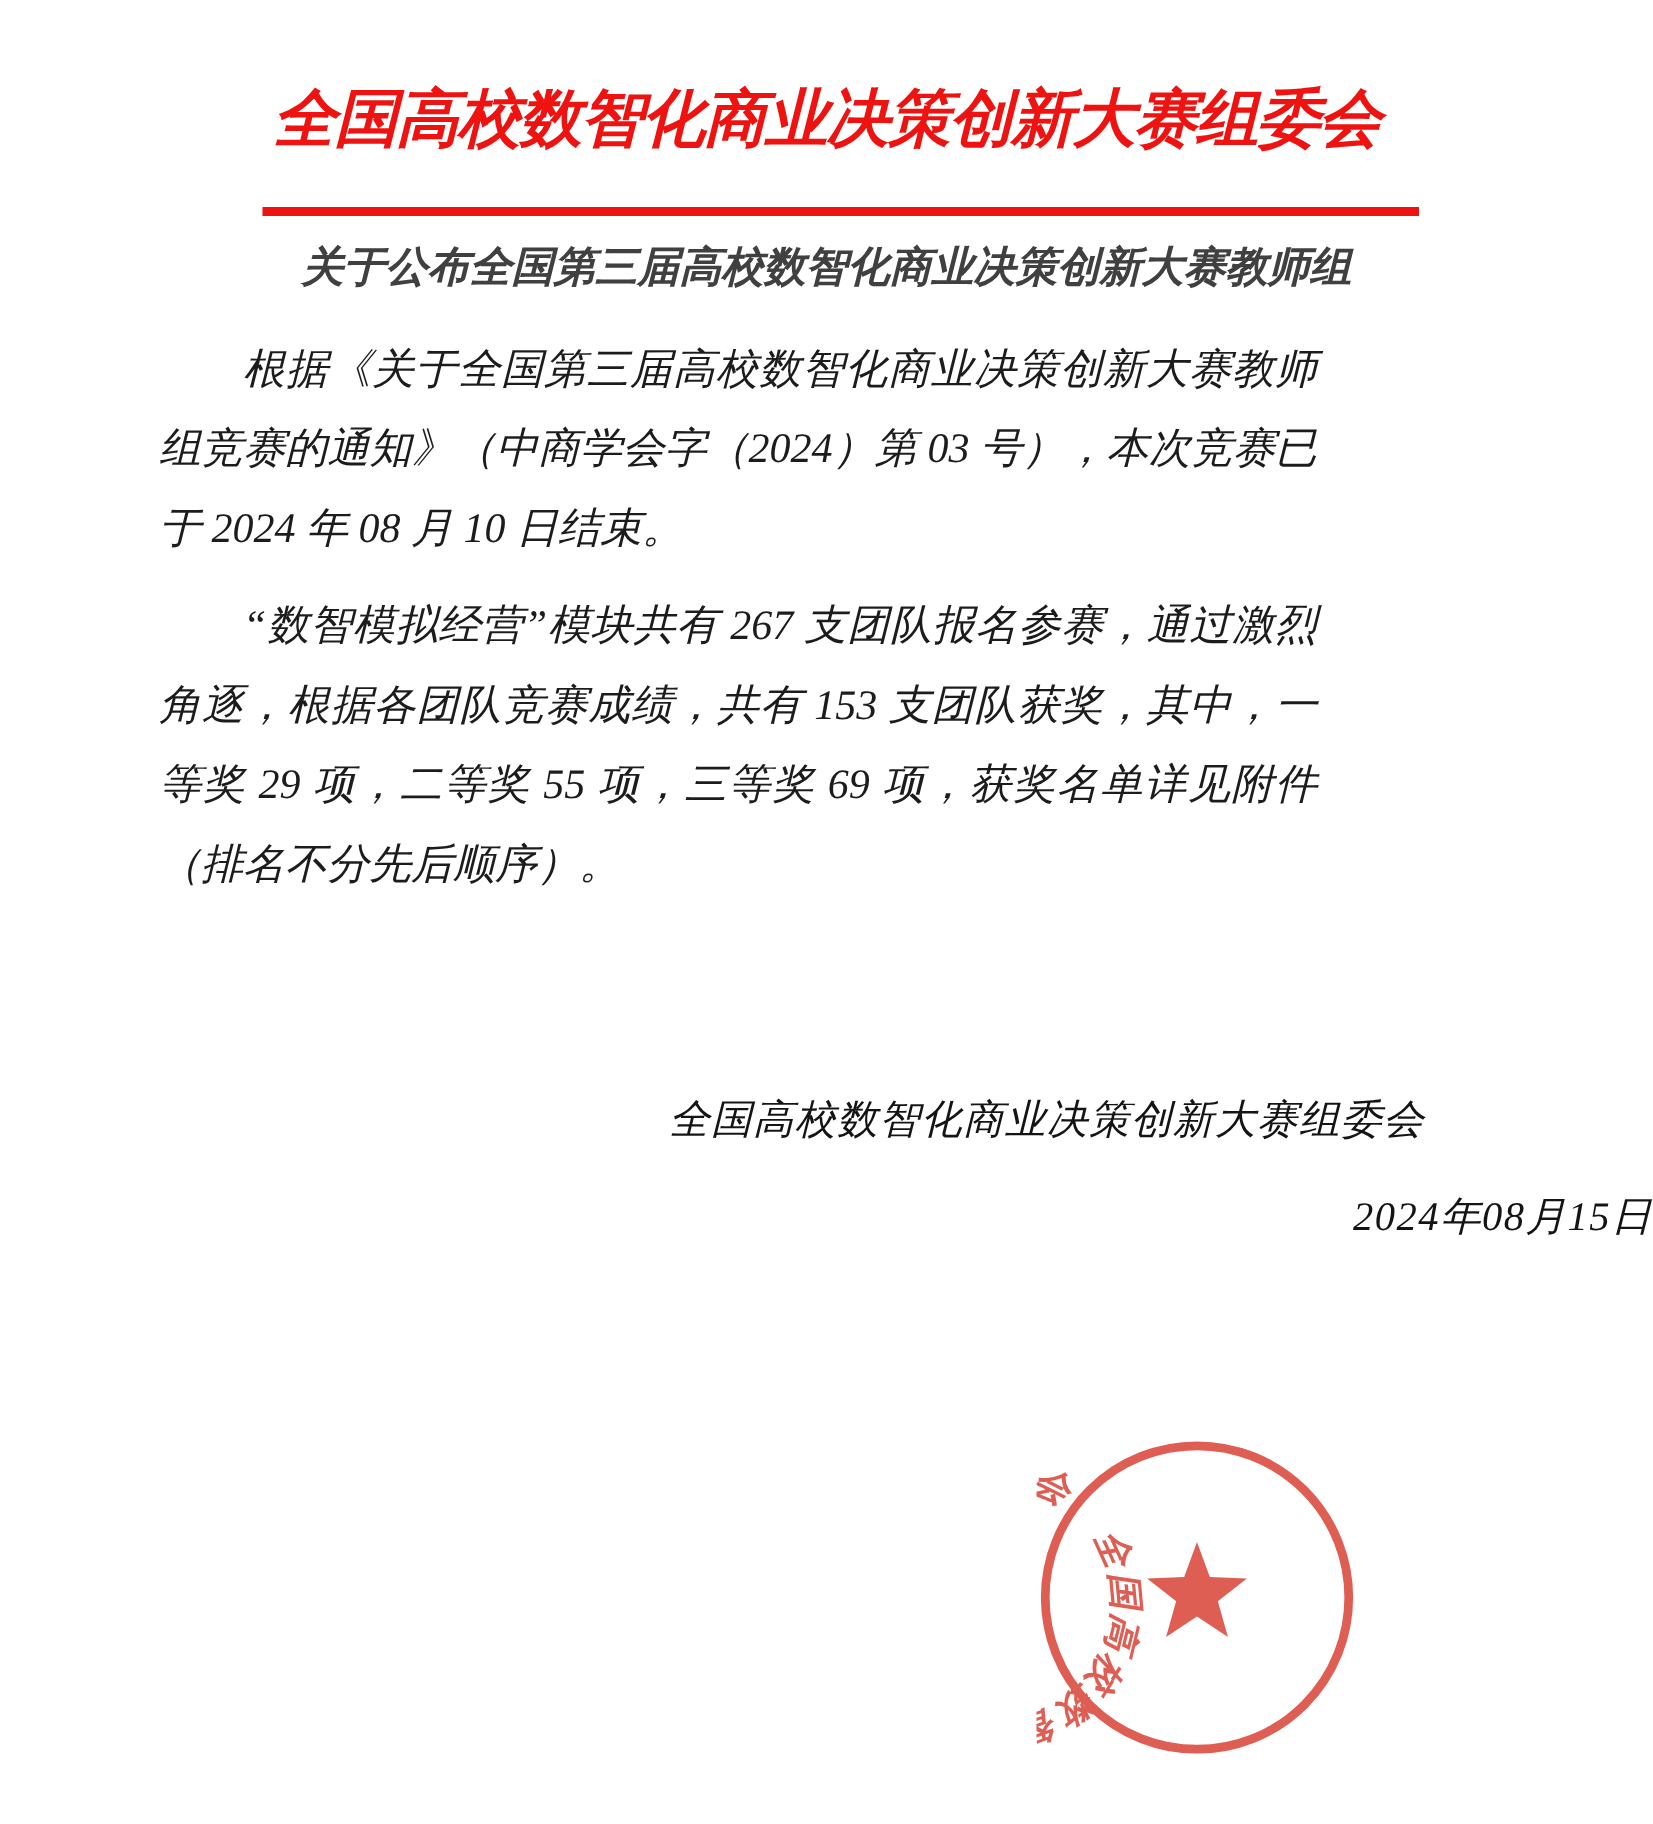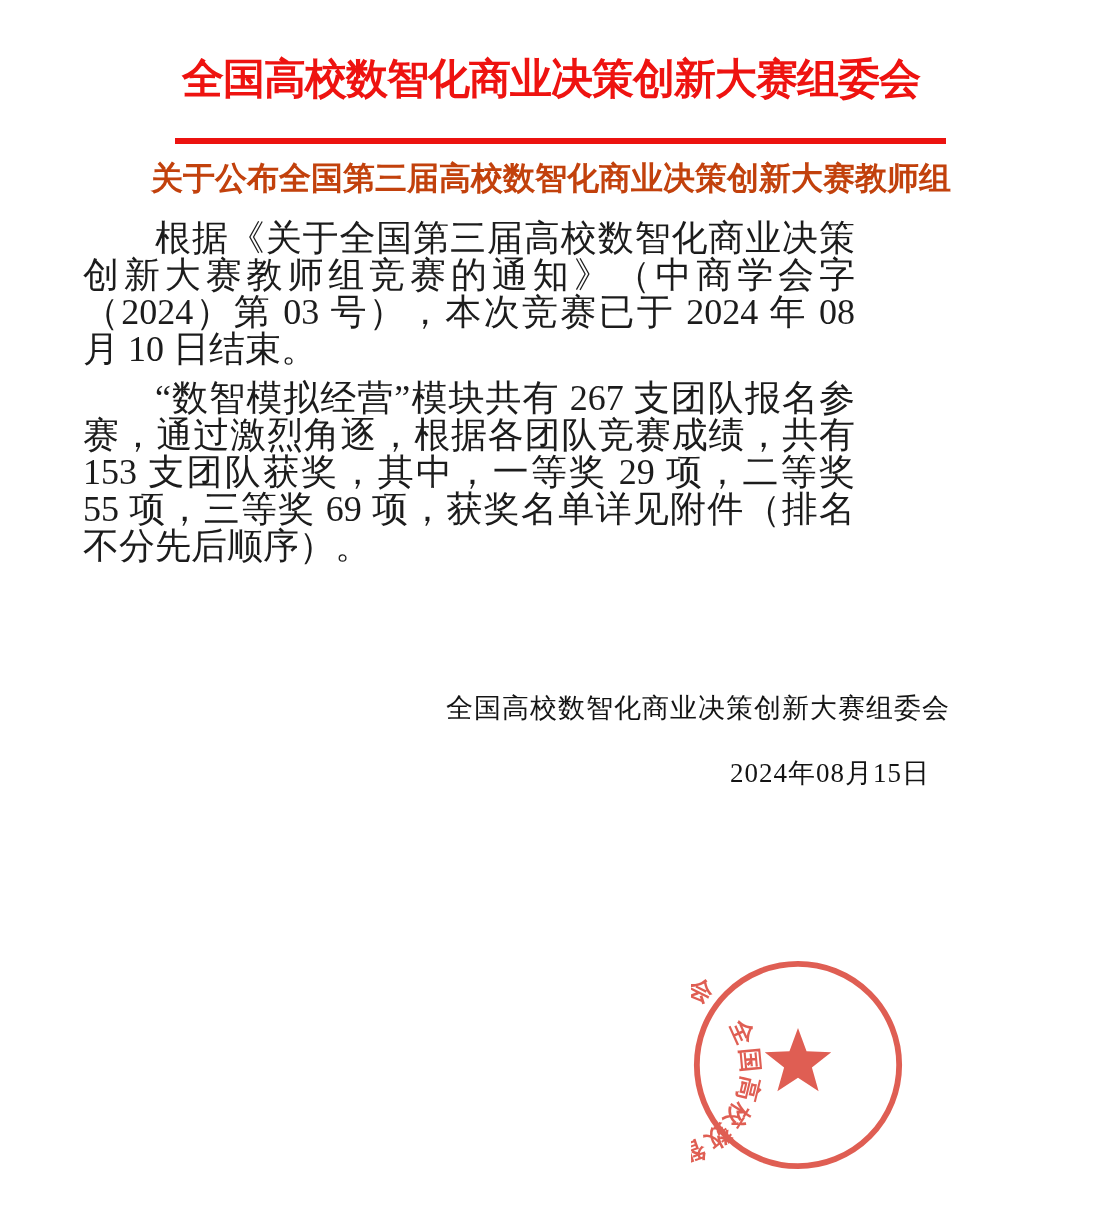--- a/index.html
+++ b/index.html
@@ -13,6 +13,7 @@
     background: #ffffff;
     overflow: hidden;
     color: #1c1c1c;
+    font-style: italic;
   }
 
   .org-title {

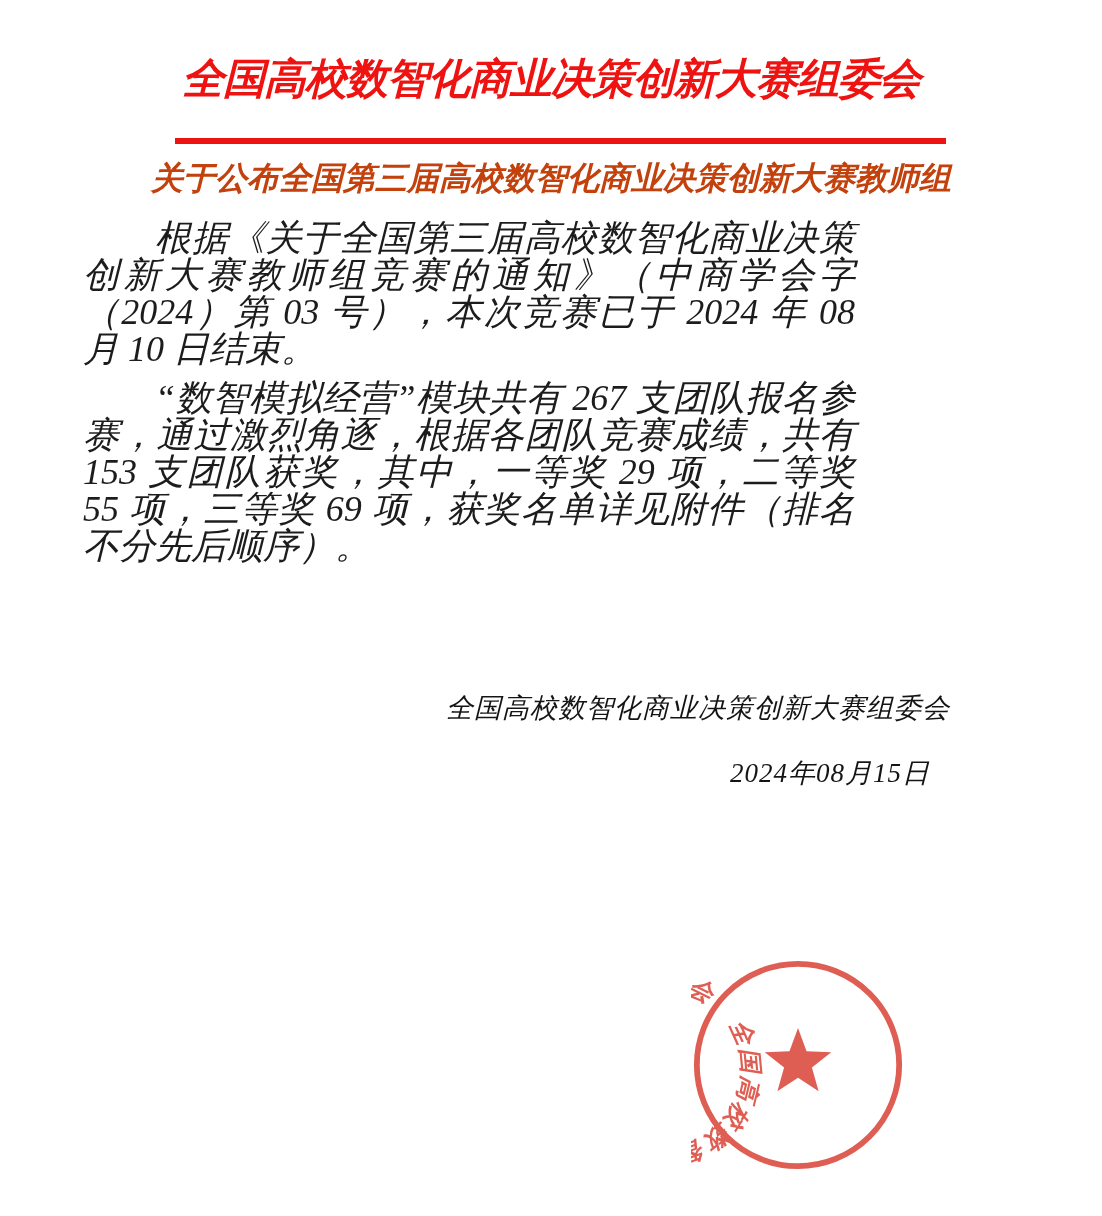--- a/index.html
+++ b/index.html
@@ -39,9 +39,9 @@
     text-align: center;
     font-family: "Liberation Sans", "DejaVu Sans", sans-serif;
     font-weight: 800;
-    font-size: 32px;
+    font-size: 28px;
     line-height: 60px;
-    color: #c2410c;
+    color: #404040;
   }
   .doc-title .title-line { display: block; }
 

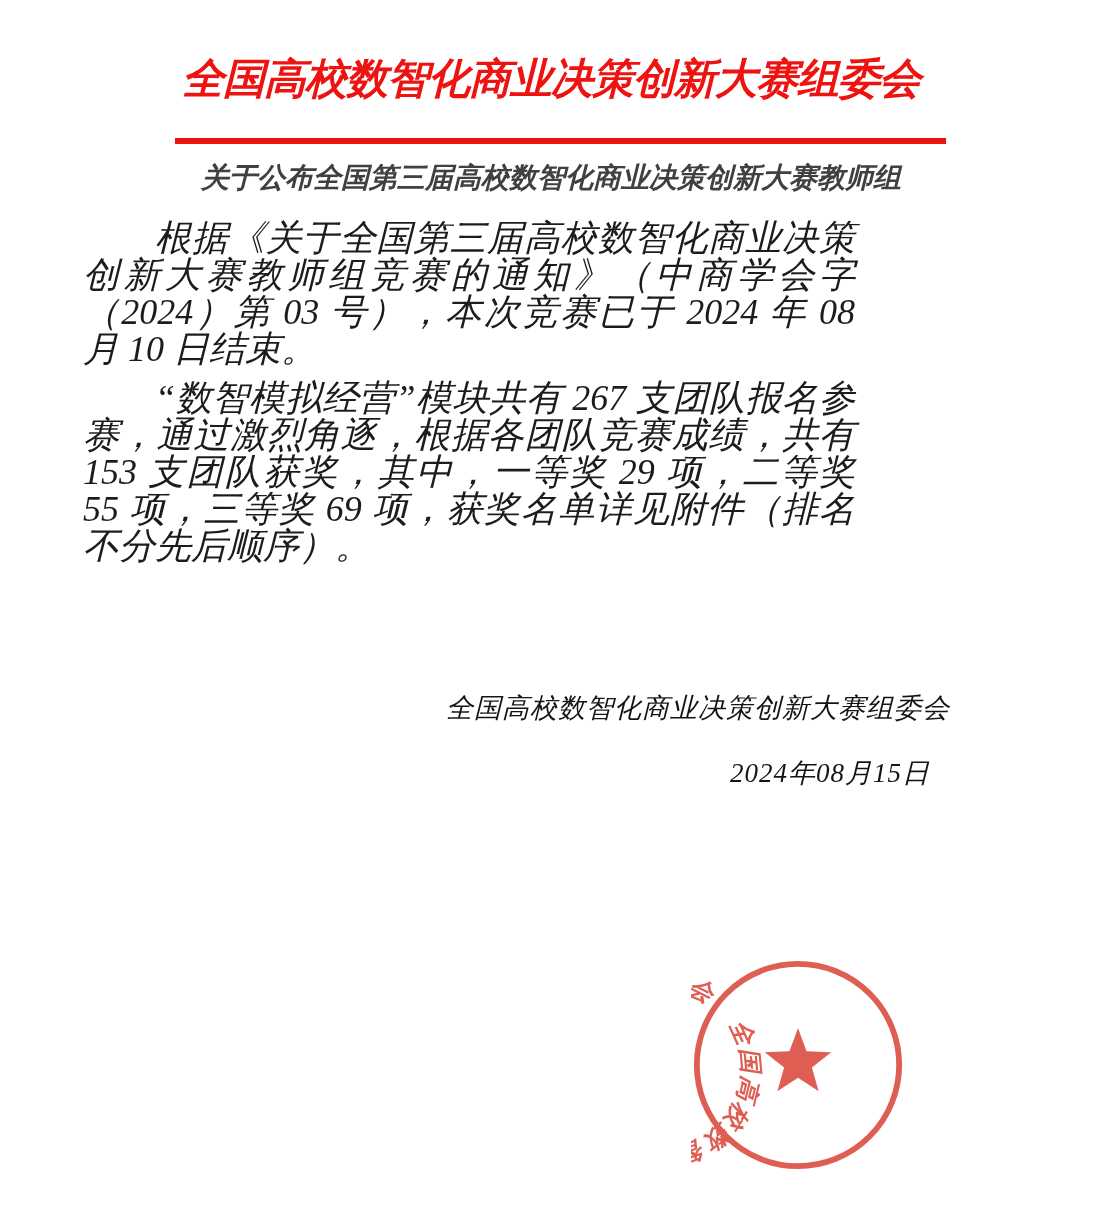--- a/index.html
+++ b/index.html
@@ -54,10 +54,10 @@
   }
 
   .body-text {
-    margin-left: 83px;
+    margin-left: 106px;
     width: 772px;
-    font-size: 36px;
-    line-height: 37px;
+    font-size: 28px;
+    line-height: 53px;
     text-align: justify;
     color: #1c1c1c;
   }

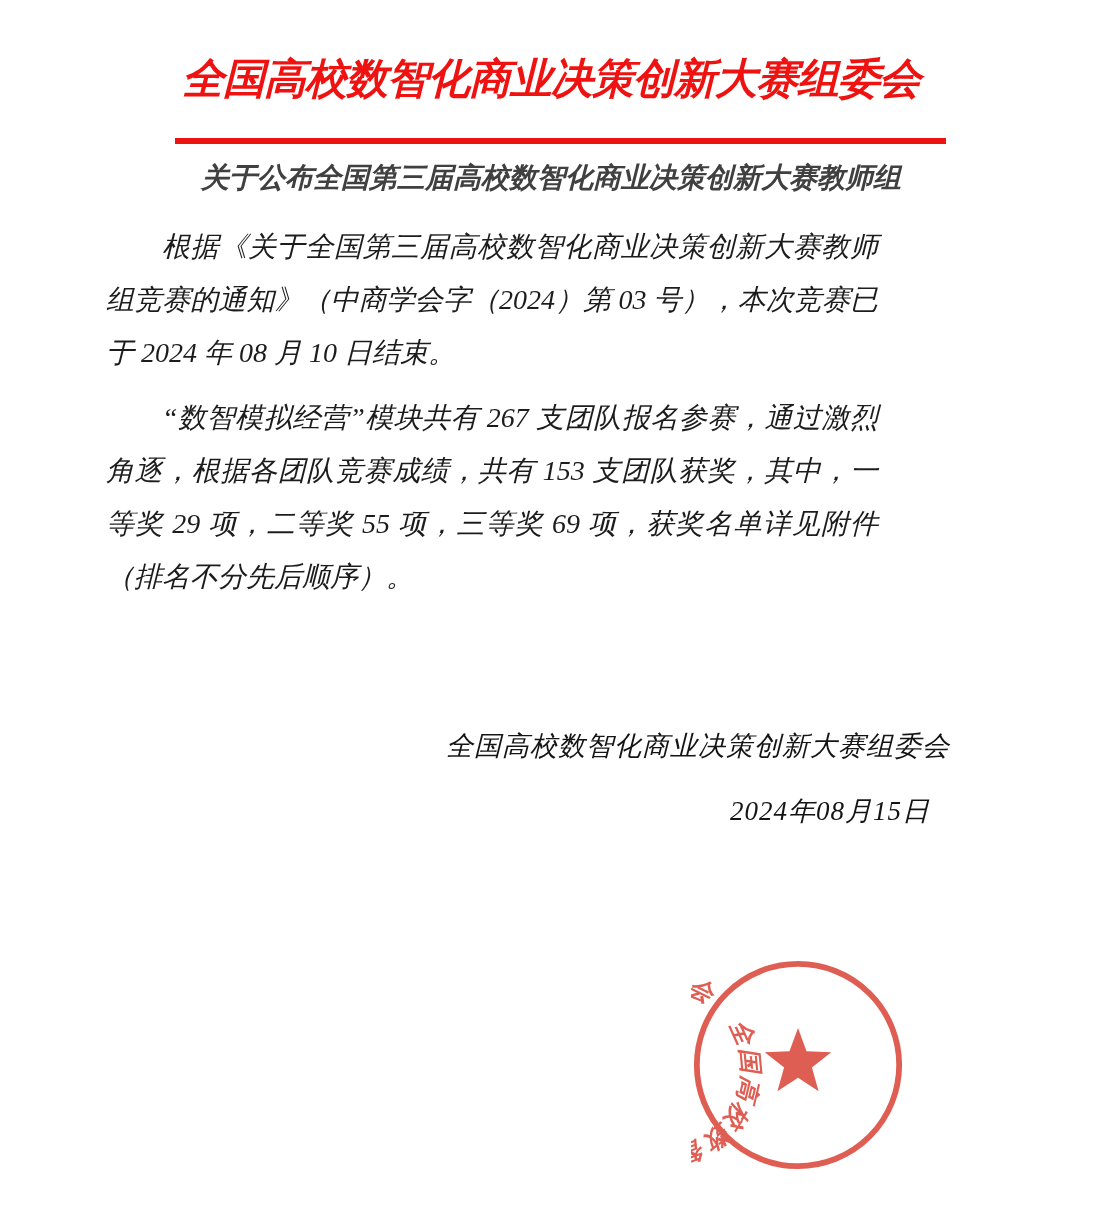--- a/index.html
+++ b/index.html
@@ -74,7 +74,7 @@
     color: #141414;
   }
   .signature-line { padding-right: 152px; letter-spacing: 1px; }
-  .date-line { margin-top: 25px; padding-right: 172px; letter-spacing: 1px; }
+  .date-line { margin-top: 25px; letter-spacing: 1px; }
 
   .stamp {
     position: absolute;

